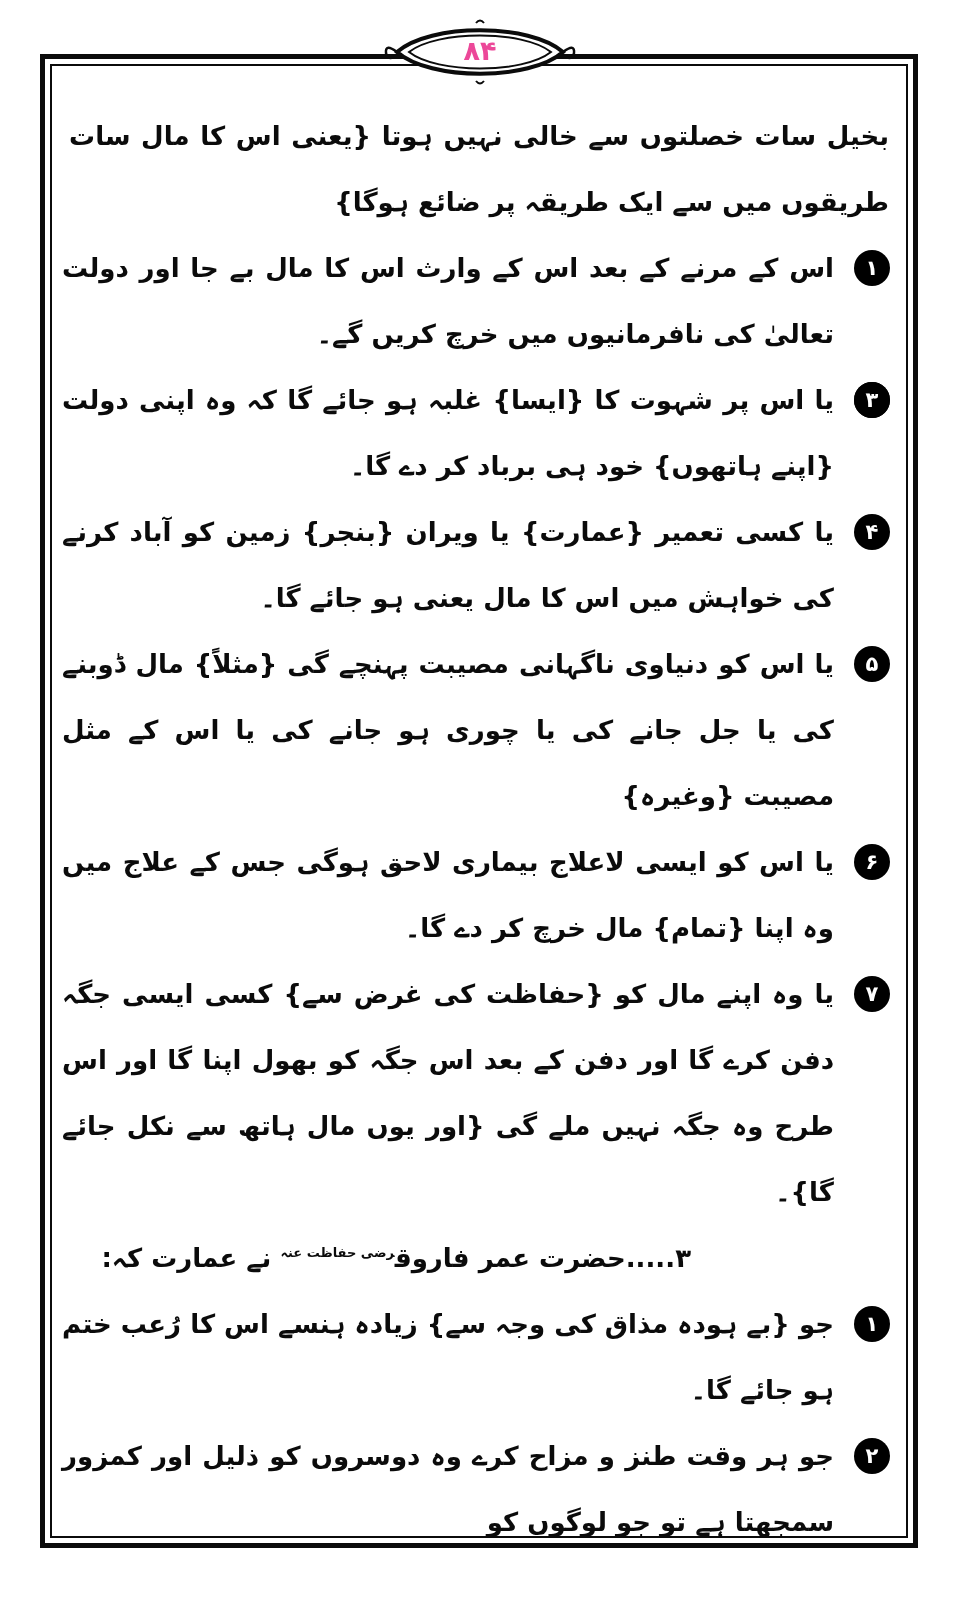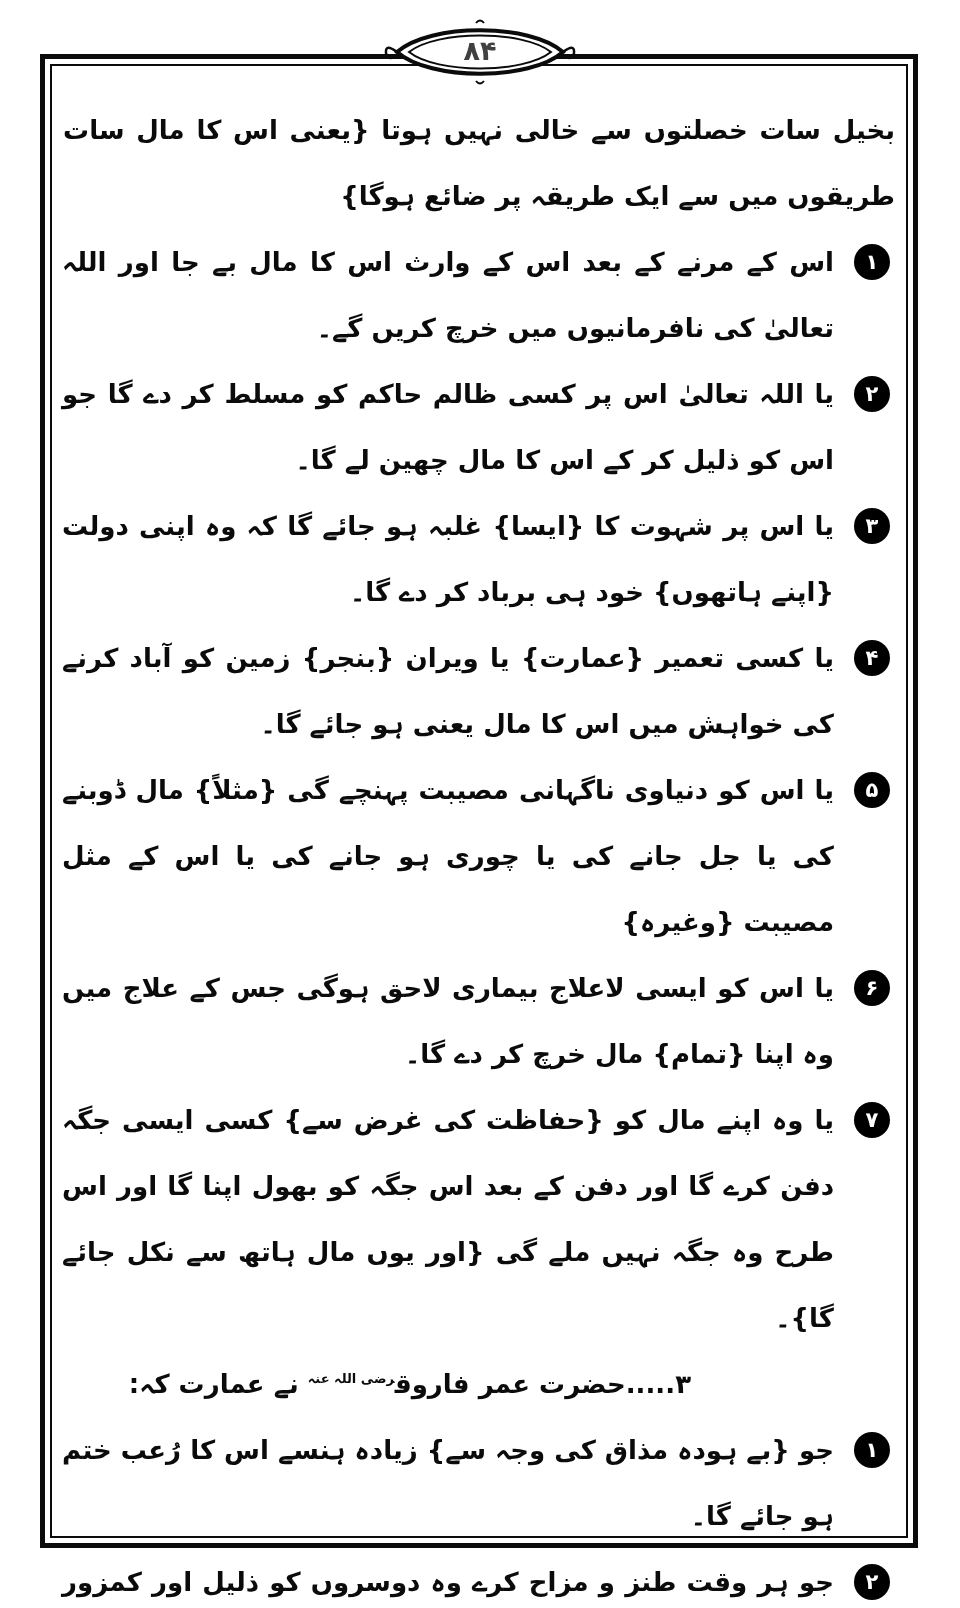--- a/index.html
+++ b/index.html
@@ -28,7 +28,7 @@
   .ornament svg{position:absolute;left:0;top:0;width:100%;height:100%;}
   .pagenum{
     position:absolute;left:50%;top:50%;transform:translate(-50%,-54%);
-    font-size:27px;font-weight:bold;color:#404040;
+    font-size:27px;font-weight:bold;color:#ec4899;
     font-family:"DejaVu Sans",sans-serif;
   }
   

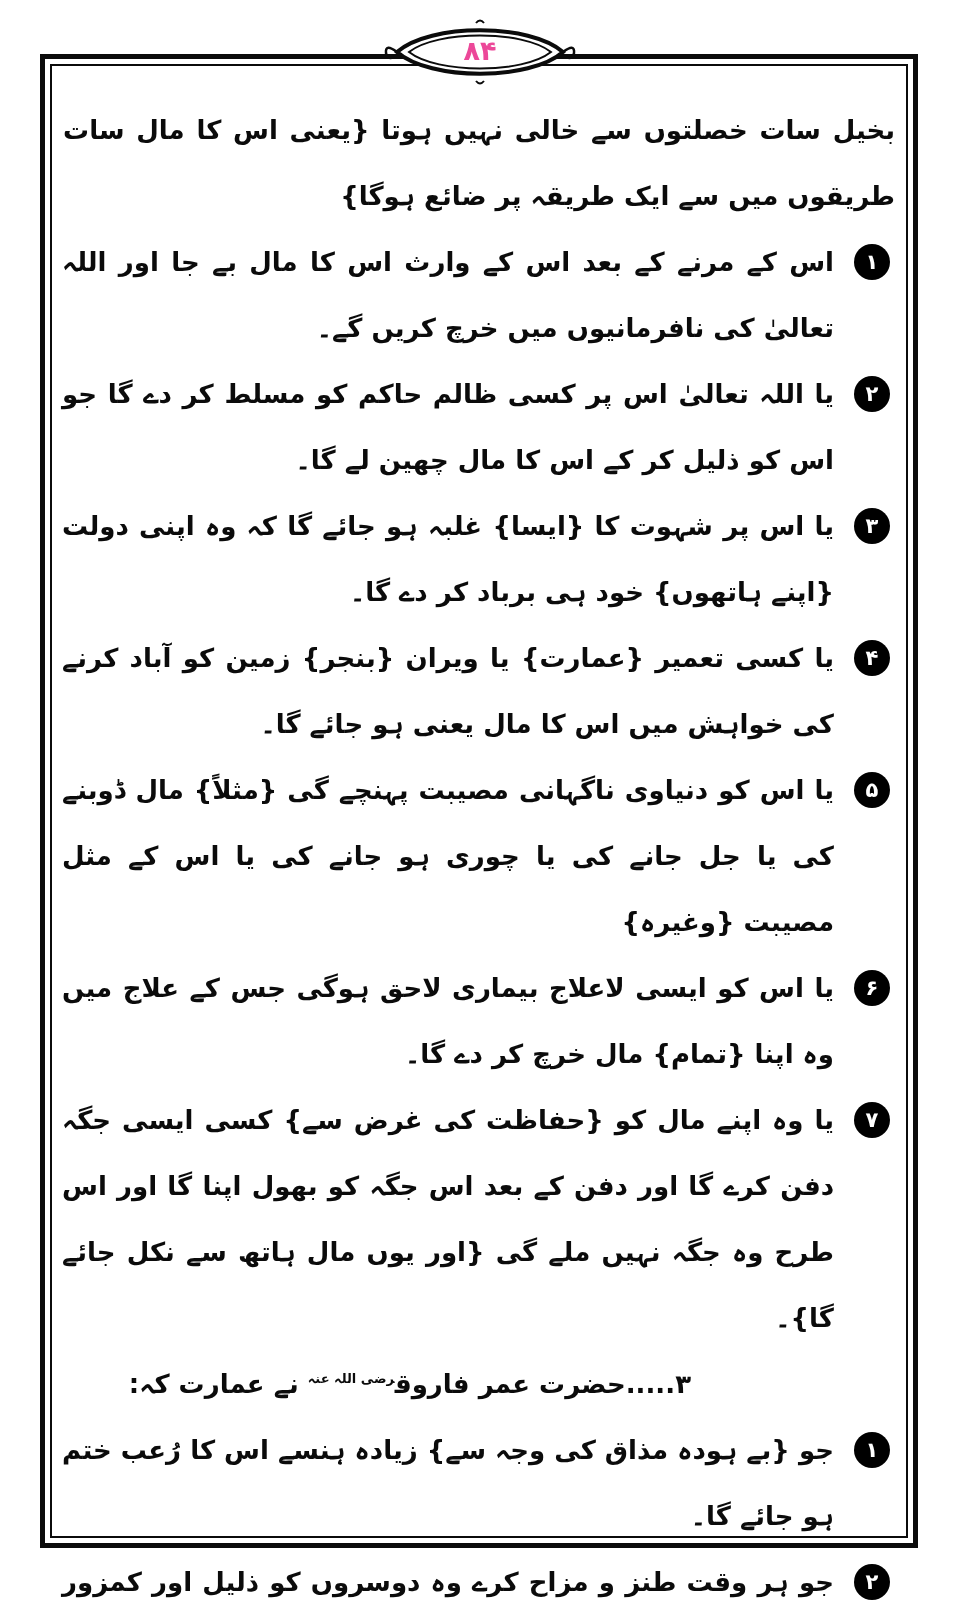--- a/index.html
+++ b/index.html
@@ -41,7 +41,7 @@
     text-align:justify;
     color:#0b0b0b;
   }
-  .para{margin:1px;}
+  .para{margin:7px;}
   .intro{margin-bottom:0;}
   .item{
     position:relative;

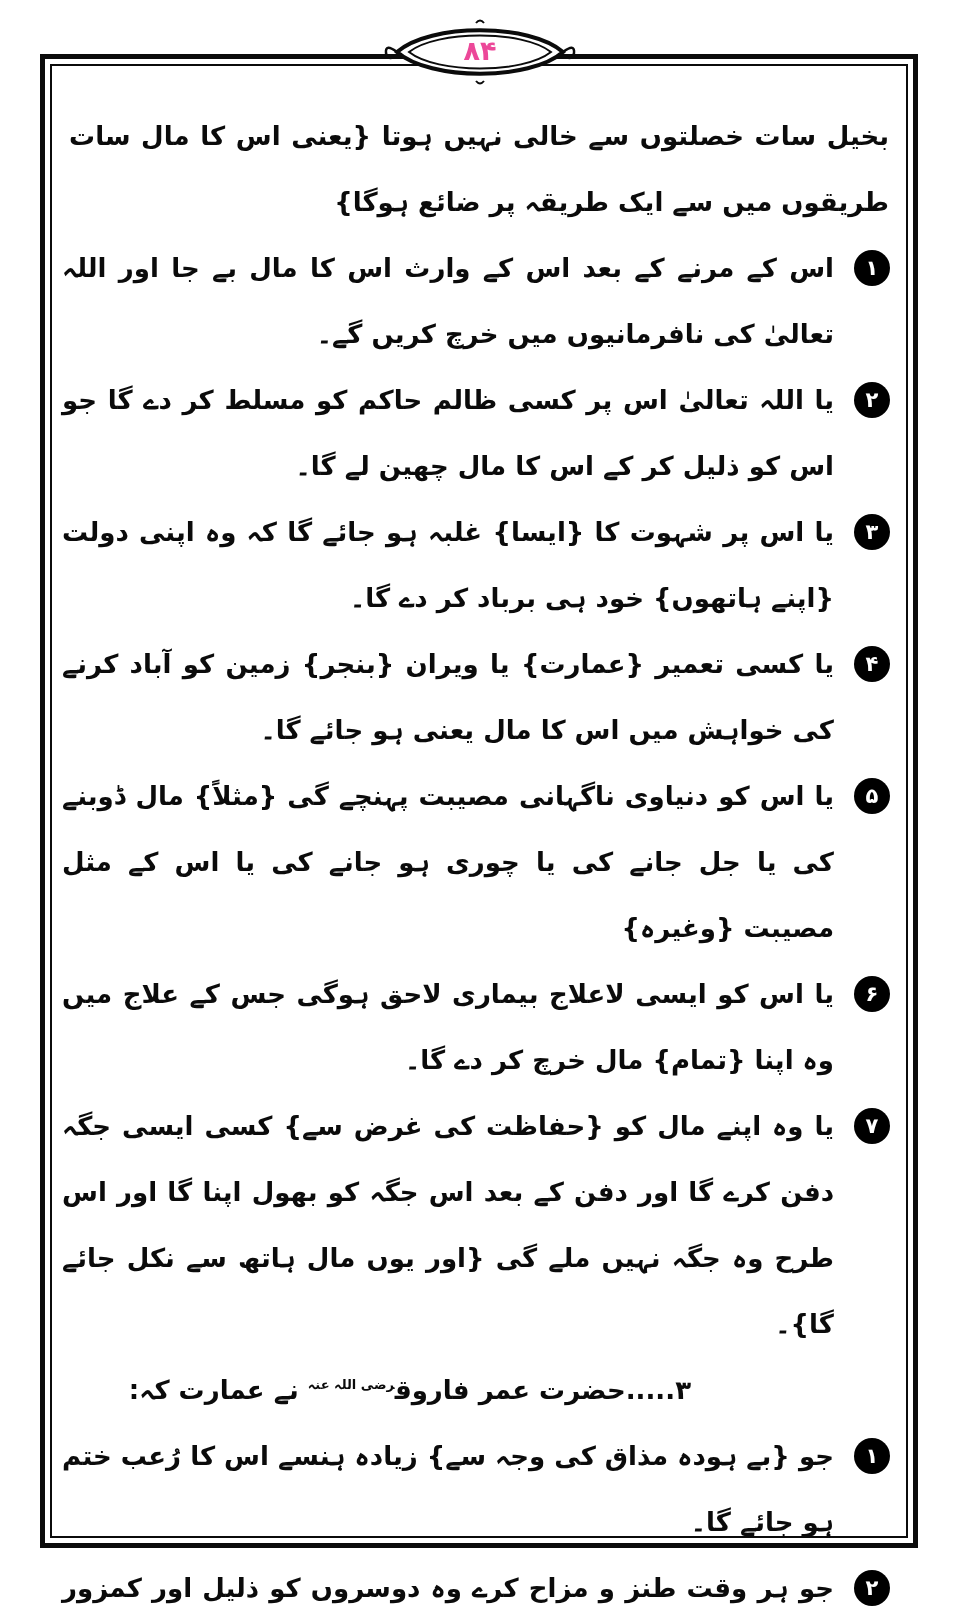--- a/index.html
+++ b/index.html
@@ -94,7 +94,7 @@
 
     <div class="item">
       <span class="bullet">۱</span>
-      <span>اس کے مرنے کے بعد اس کے وارث اس کا مال بے جا اور اللہ تعالیٰ کی نافرمانیوں میں خرچ کریں گے۔</span>
+      <span>اس کے مرنے کے بعد اس کے وارث اس کا مال بے جا اور دولت تعالیٰ کی نافرمانیوں میں خرچ کریں گے۔</span>
     </div>
 
     <div class="item">

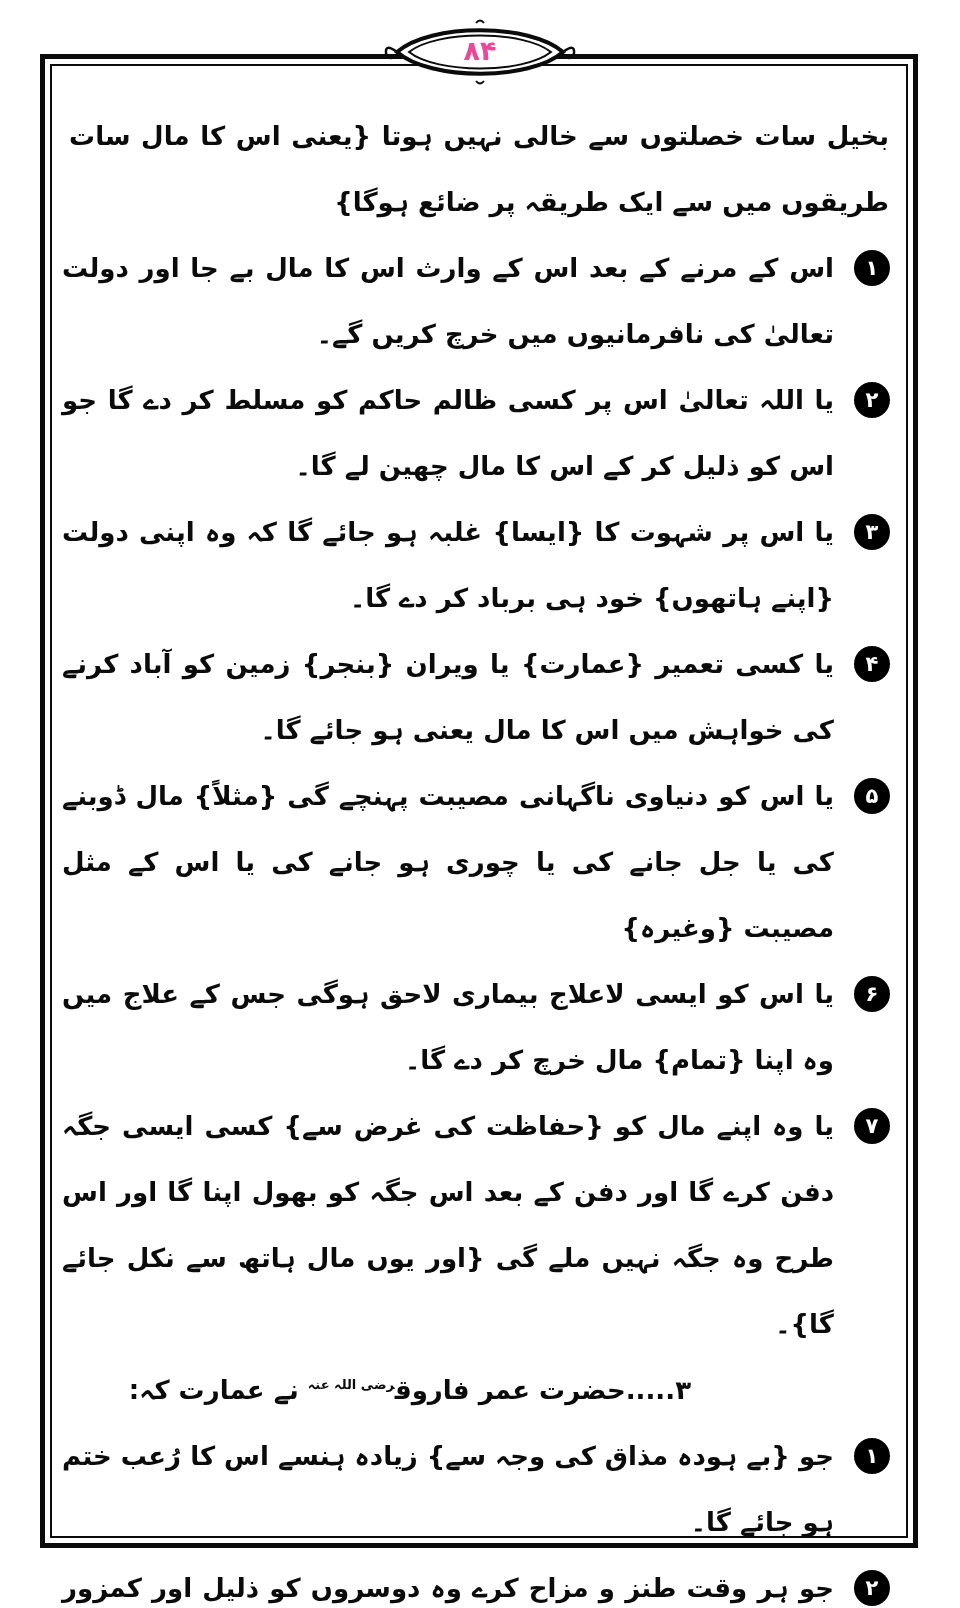--- a/index.html
+++ b/index.html
@@ -99,7 +99,6 @@
 
     <div class="item">
       <span class="bullet">۲</span>
-      <span>یا اللہ تعالیٰ اس پر کسی ظالم حاکم کو مسلط کر دے گا جو اس کو ذلیل کر کے اس کا مال چھین لے گا۔</span>
     </div>
 
     <div class="item">

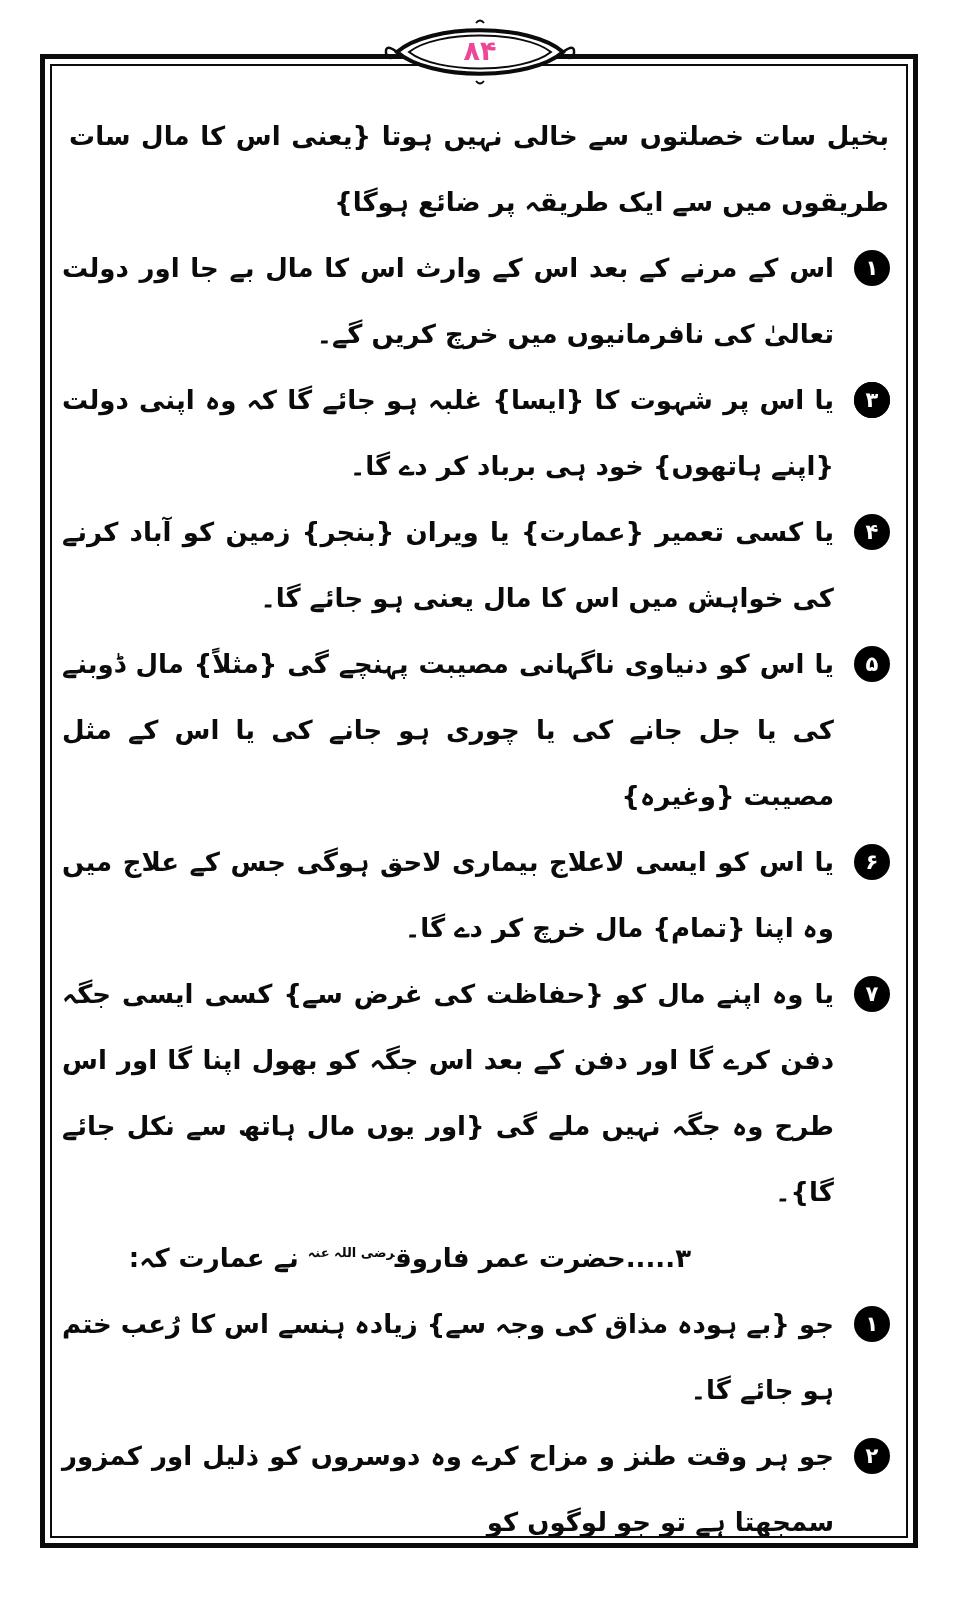--- a/index.html
+++ b/index.html
@@ -126,7 +126,7 @@
       <span>یا وہ اپنے مال کو {حفاظت کی غرض سے} کسی ایسی جگہ دفن کرے گا اور دفن کے بعد اس جگہ کو بھول اپنا گا اور اس طرح وہ جگہ نہیں ملے گی {اور یوں مال ہاتھ سے نکل جائے گا}۔</span>
     </div>
 
-    <p class="heading2"><span>۳</span><span>.....</span><span>حضرت عمر فاروق</span><span class="honorific">رضی اللہ عنہ</span> <span>نے عمارت کہ:</span></p>
+    <p class="heading2"><span>۳</span><span>.....</span><span>حضرت عمر فاروق</span><span class="honorific">رضی حفاظت عنہ</span> <span>نے عمارت کہ:</span></p>
 
     <div class="item">
       <span class="bullet">۱</span>

